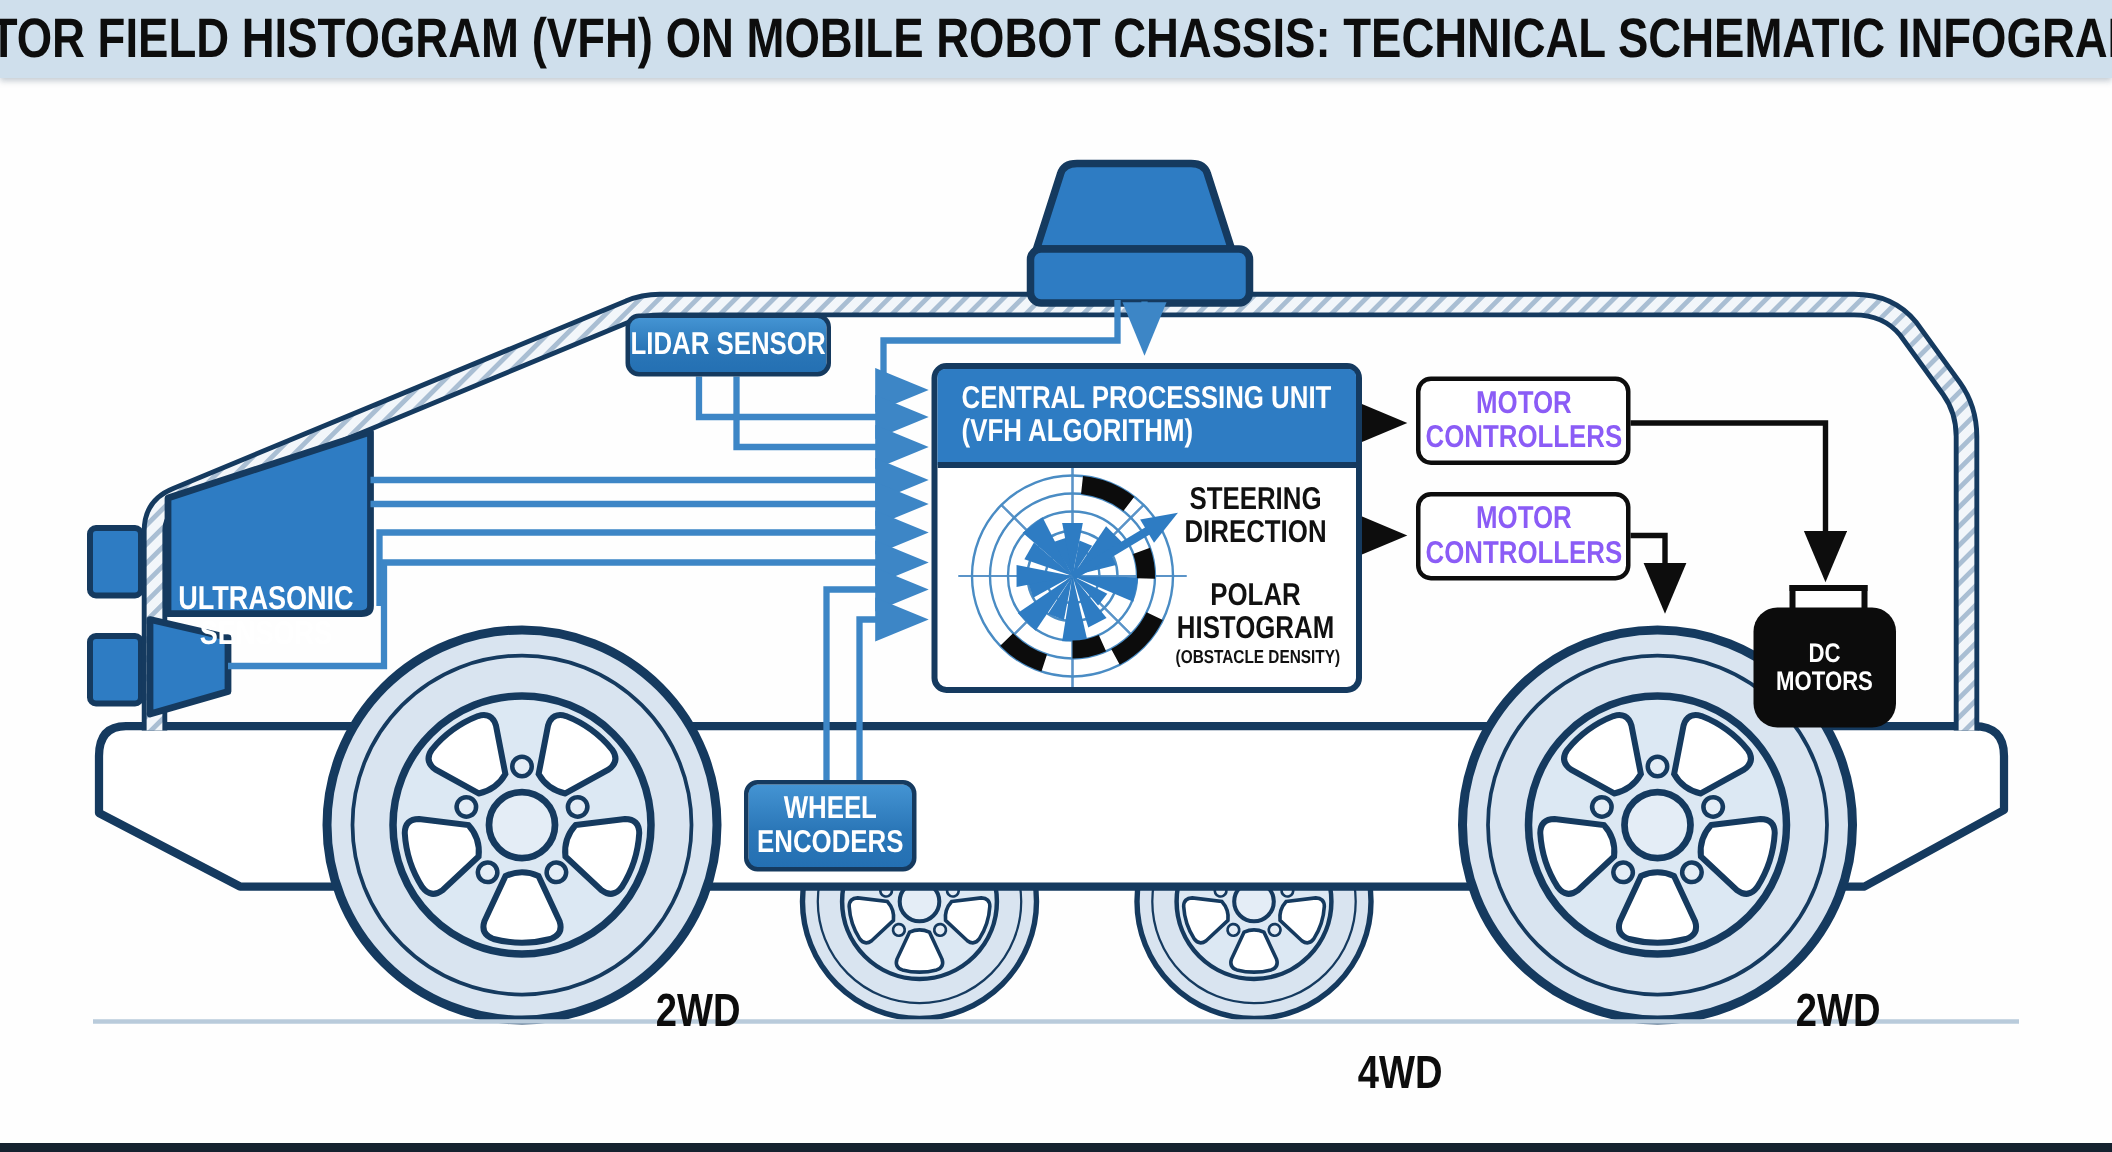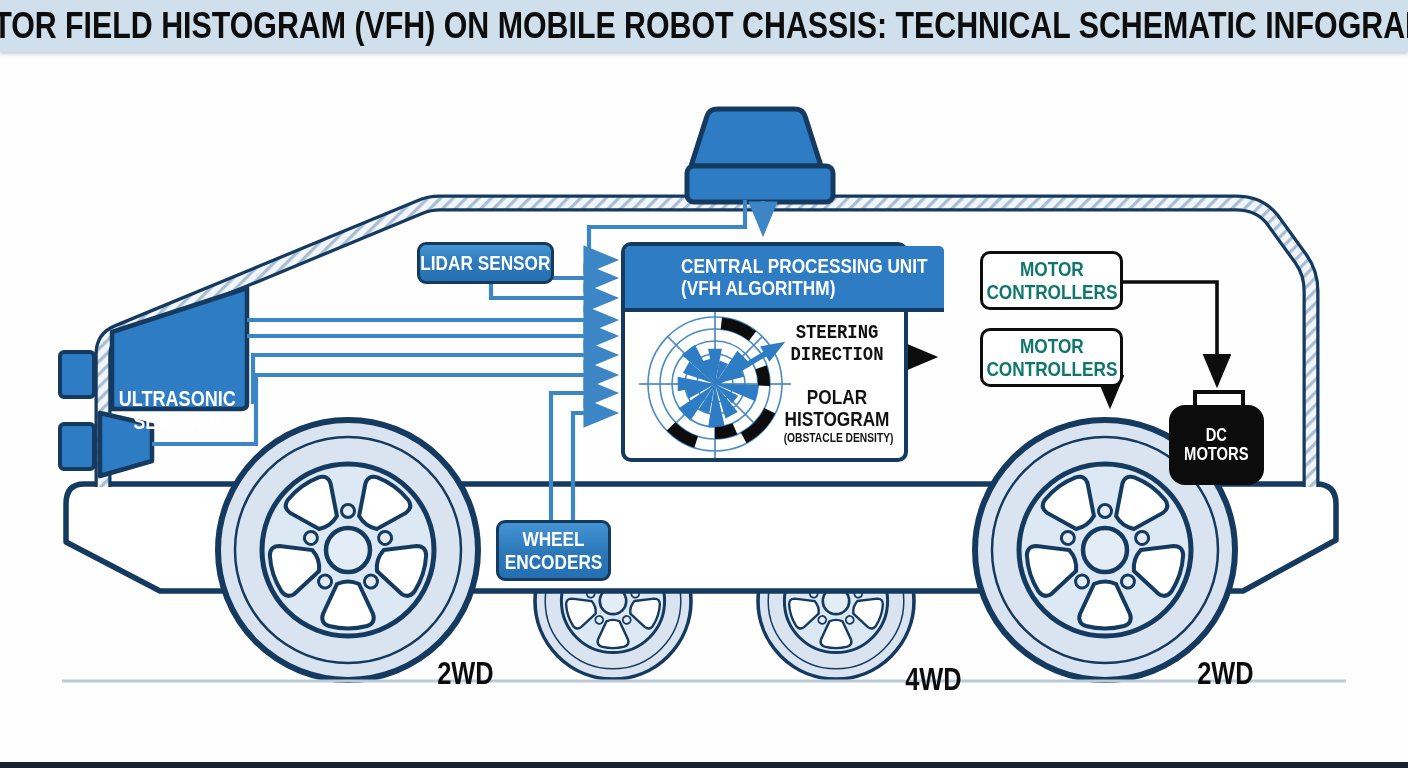--- a/index.html
+++ b/index.html
@@ -13,7 +13,7 @@
              font-size:37px;box-shadow:0 2px 4px rgba(90,110,130,.35);}
   .bluebox{background:linear-gradient(180deg,#4494d3 0%,#2b77b8 55%,#2470b3 100%);
            color:#fff;border:3px solid #153a5f;border-radius:9px;}
-  .lidar-label{left:417px;top:209px;width:131px;height:36px;font-size:21px;margin-top:33px;}
+  .lidar-label{left:417px;top:209px;width:131px;height:36px;font-size:21px;}
   .ultra-text{left:106px;top:334px;width:142px;height:64px;color:#fff;font-size:22px;margin-top:44px;}
   .cpu{left:621px;top:242px;width:279px;height:212px;border:4px solid #153a5f;border-radius:10px;
        background:#fff;z-index:2;position:absolute;}

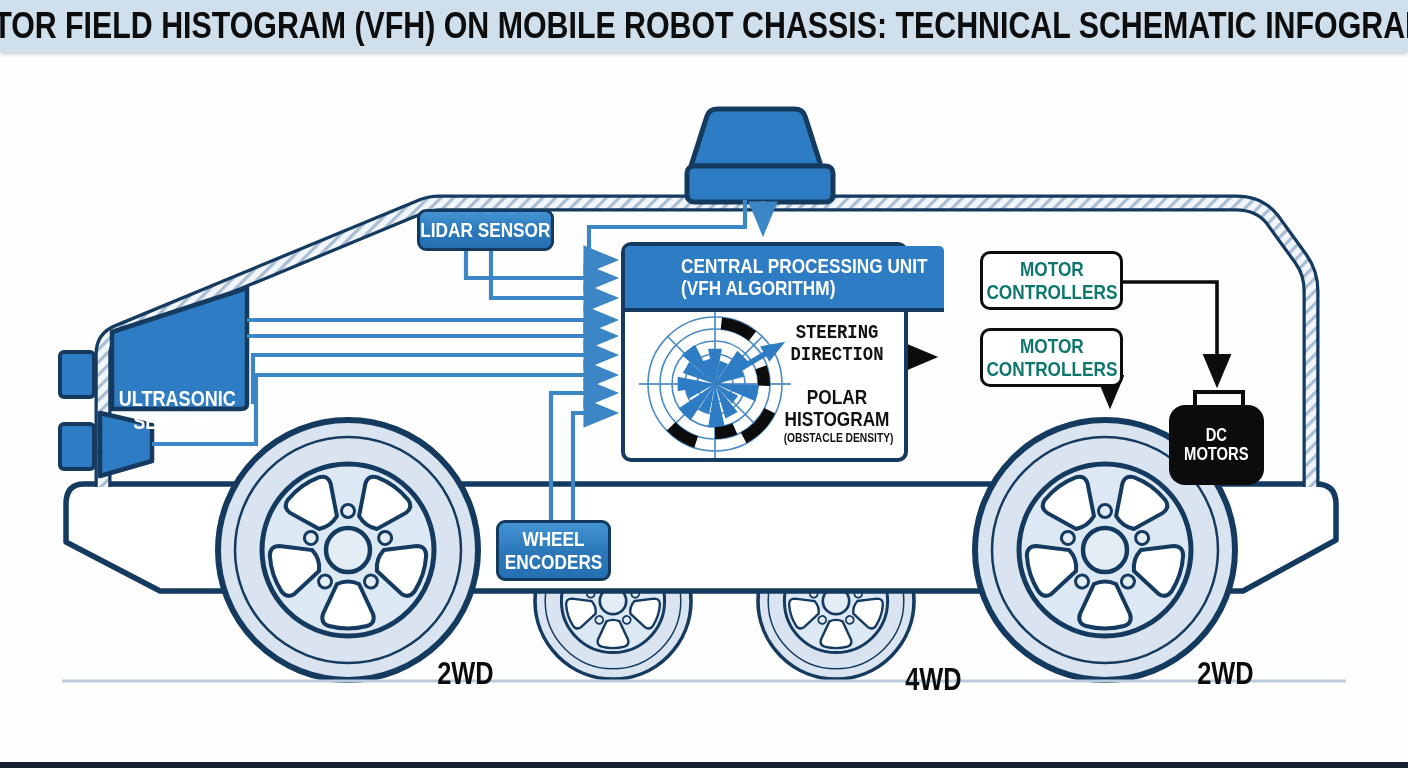--- a/index.html
+++ b/index.html
@@ -19,7 +19,7 @@
        background:#fff;z-index:2;position:absolute;}
   .cpu-header{position:absolute;left:0;top:0;width:100%;height:62px;background:#2e7cc3;
               border-bottom:4px solid #153a5f;border-radius:5px 5px 0 0;display:flex;
-              align-items:center;justify-content:center;color:#fff;font-weight:bold;font-size:21px;padding-left:40px;}
+              align-items:center;justify-content:center;color:#fff;font-weight:bold;font-size:21px;}
   .cpu-steering{position:absolute;right:6px;top:76px;width:122px;text-align:center;color:#111;
                 font-weight:bold;font-size:21px;font-family:Liberation Mono, monospace;}
   .cpu-polar{position:absolute;right:2px;top:140px;width:130px;text-align:center;color:#111;

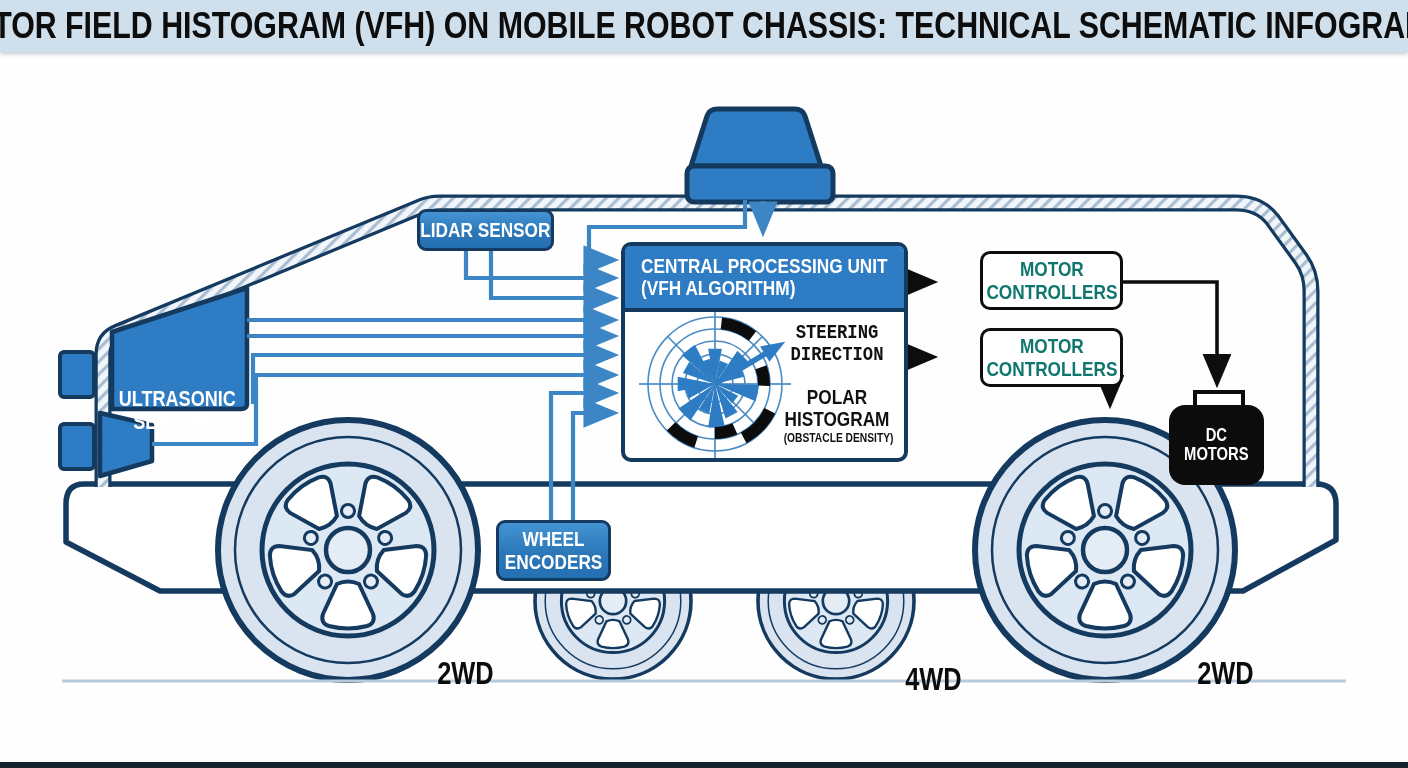--- a/index.html
+++ b/index.html
@@ -26,7 +26,7 @@
              font-weight:bold;font-size:21px;}
   .cpu-polar .sub{font-size:12.5px;display:block;margin-top:1px;}
   #polar-svg{position:absolute;left:0;top:0;pointer-events:none;}
-  .mcbox{background:#fff;border:3.5px solid #0d0d0d;border-radius:10px;color:#0f766e;font-size:21px;margin-left:36px;}
+  .mcbox{background:#fff;border:3.5px solid #0d0d0d;border-radius:10px;color:#8b5cf6;font-size:21px;}
   .mc1{left:944px;top:251px;width:137px;height:53px;}
   .mc2{left:944px;top:328px;width:137px;height:53px;}
   .dc-handle{left:1193px;top:390px;width:44px;height:18px;border:4.5px solid #0c0c0c;

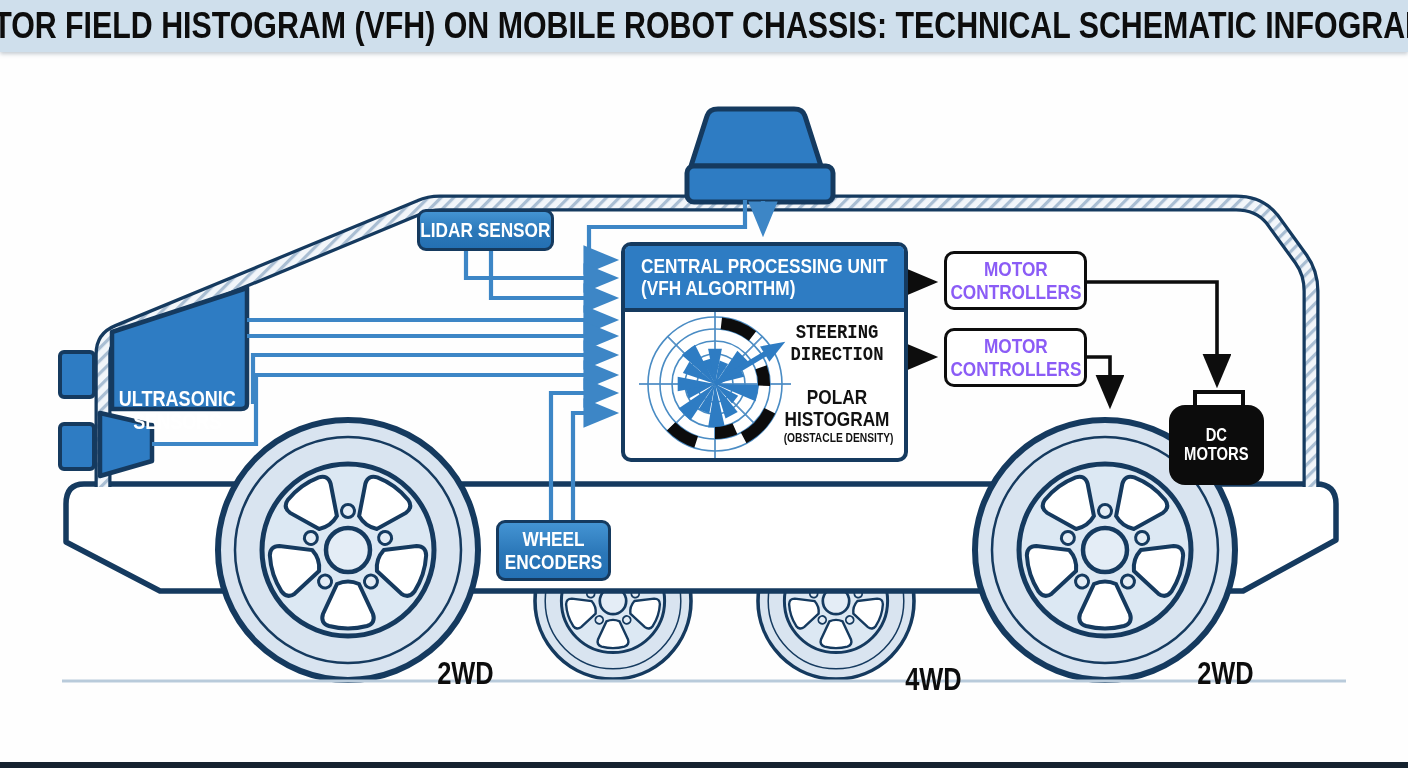--- a/index.html
+++ b/index.html
@@ -21,7 +21,7 @@
               border-bottom:4px solid #153a5f;border-radius:5px 5px 0 0;display:flex;
               align-items:center;justify-content:center;color:#fff;font-weight:bold;font-size:21px;}
   .cpu-steering{position:absolute;right:6px;top:76px;width:122px;text-align:center;color:#111;
-                font-weight:bold;font-size:21px;font-family:Liberation Mono, monospace;}
+                font-weight:bold;font-size:21px;}
   .cpu-polar{position:absolute;right:2px;top:140px;width:130px;text-align:center;color:#111;
              font-weight:bold;font-size:21px;}
   .cpu-polar .sub{font-size:12.5px;display:block;margin-top:1px;}

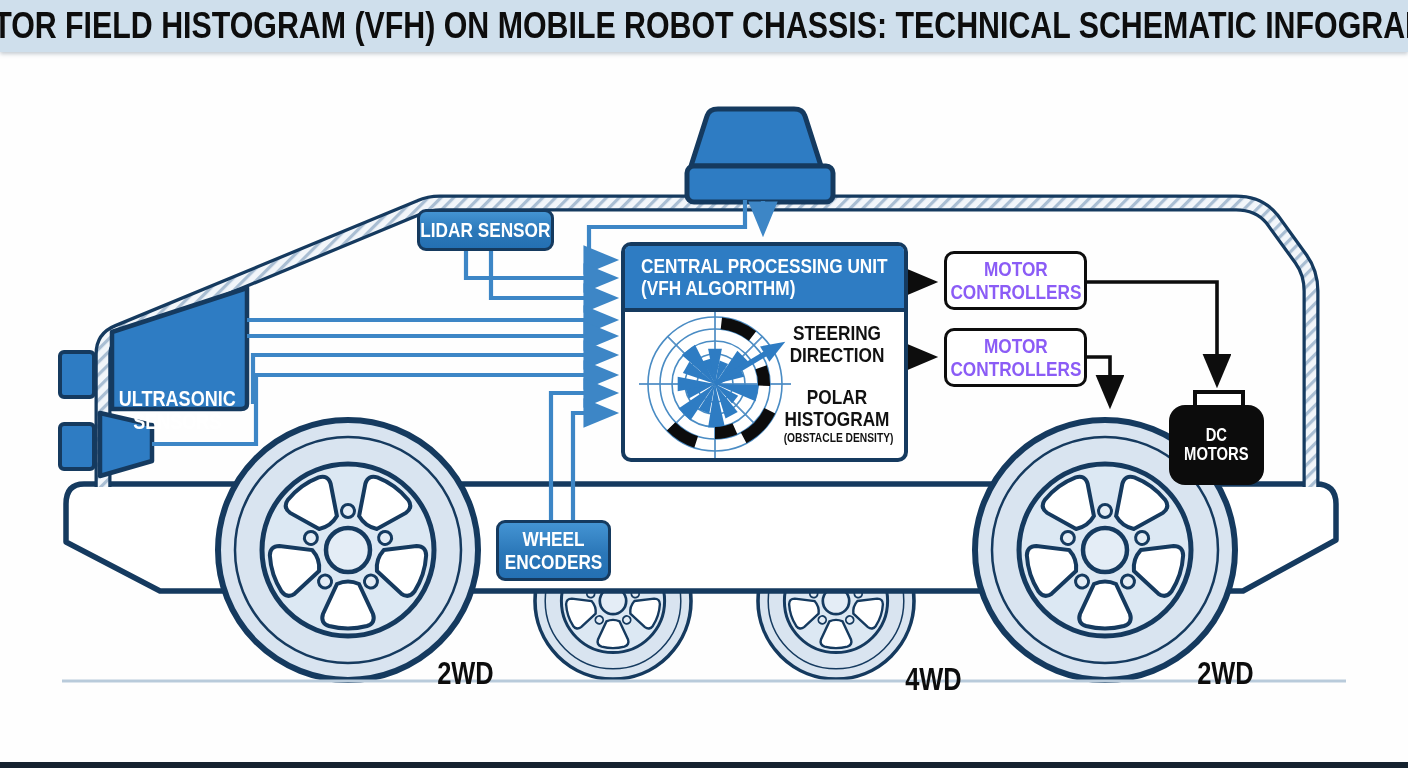--- a/index.html
+++ b/index.html
@@ -257,7 +257,7 @@
   <div class="lab wdlab" style="left:425px;top:643px;">
     <span class="cond">2WD</span>
   </div>
-  <div class="lab wdlab" style="left:893px;top:649px;">
+  <div class="lab wdlab" style="left:893px;top:684px;">
     <span class="cond">4WD</span>
   </div>
   <div class="lab wdlab" style="left:1185px;top:643px;">

